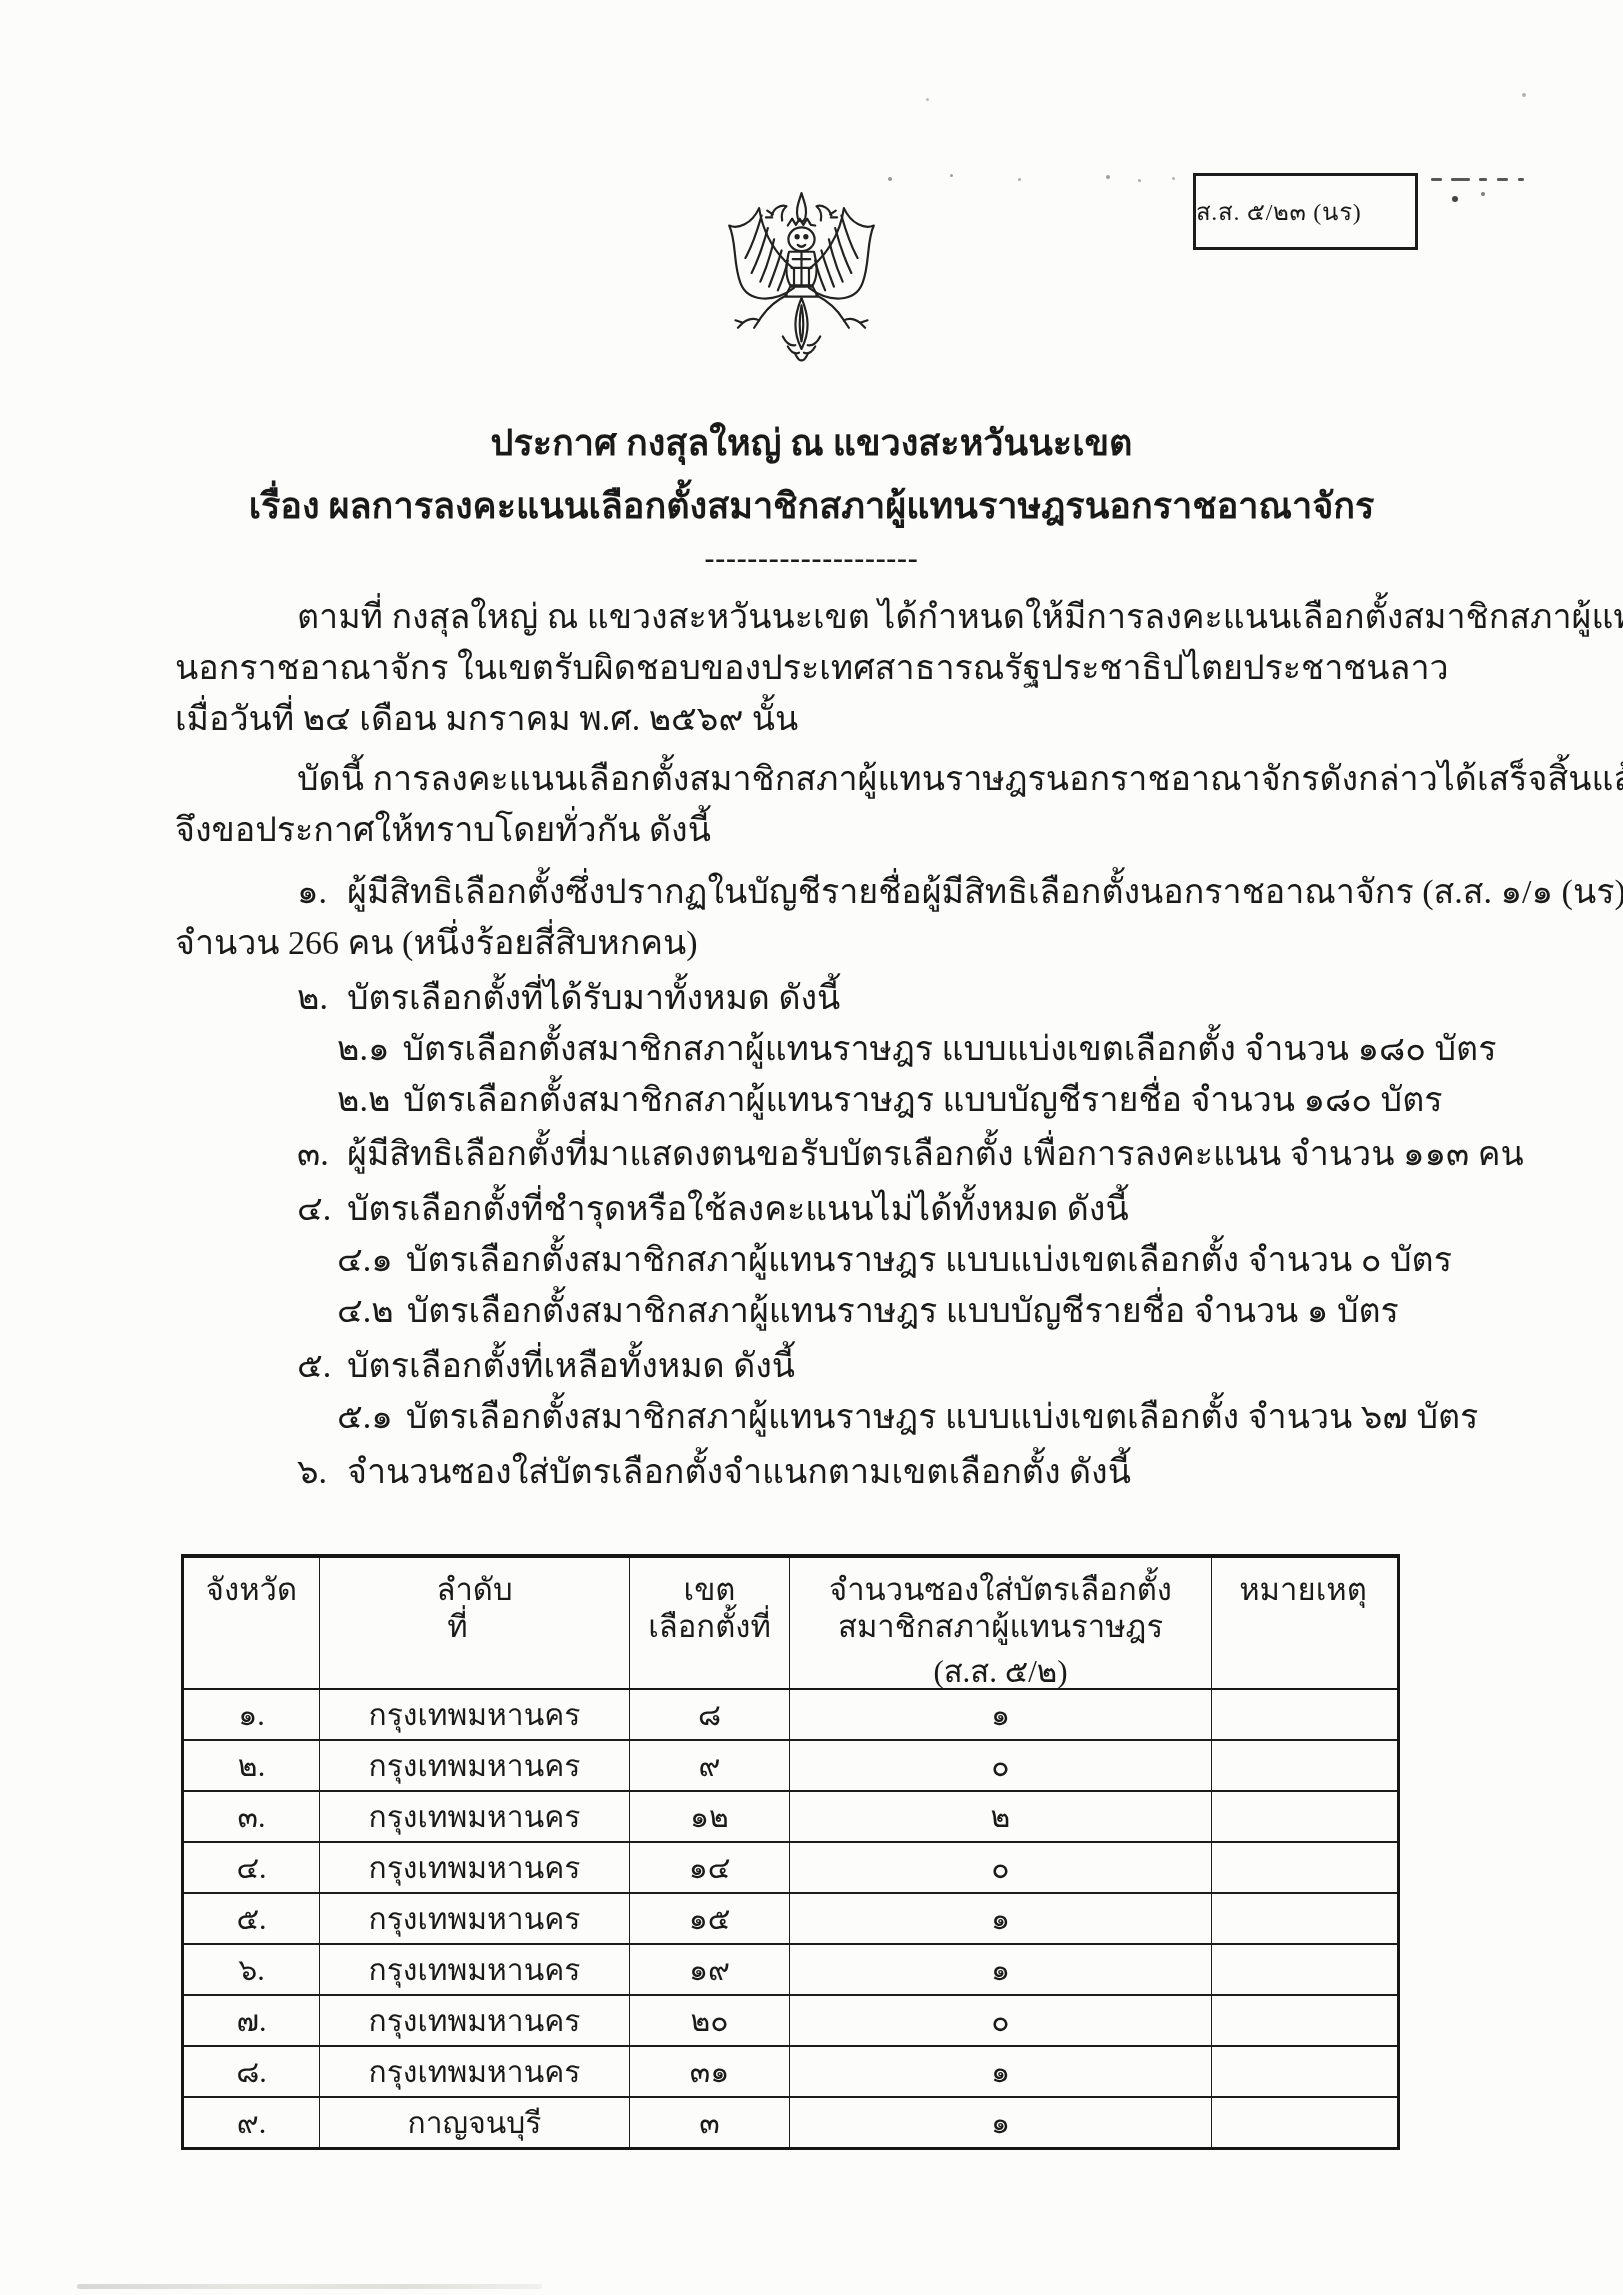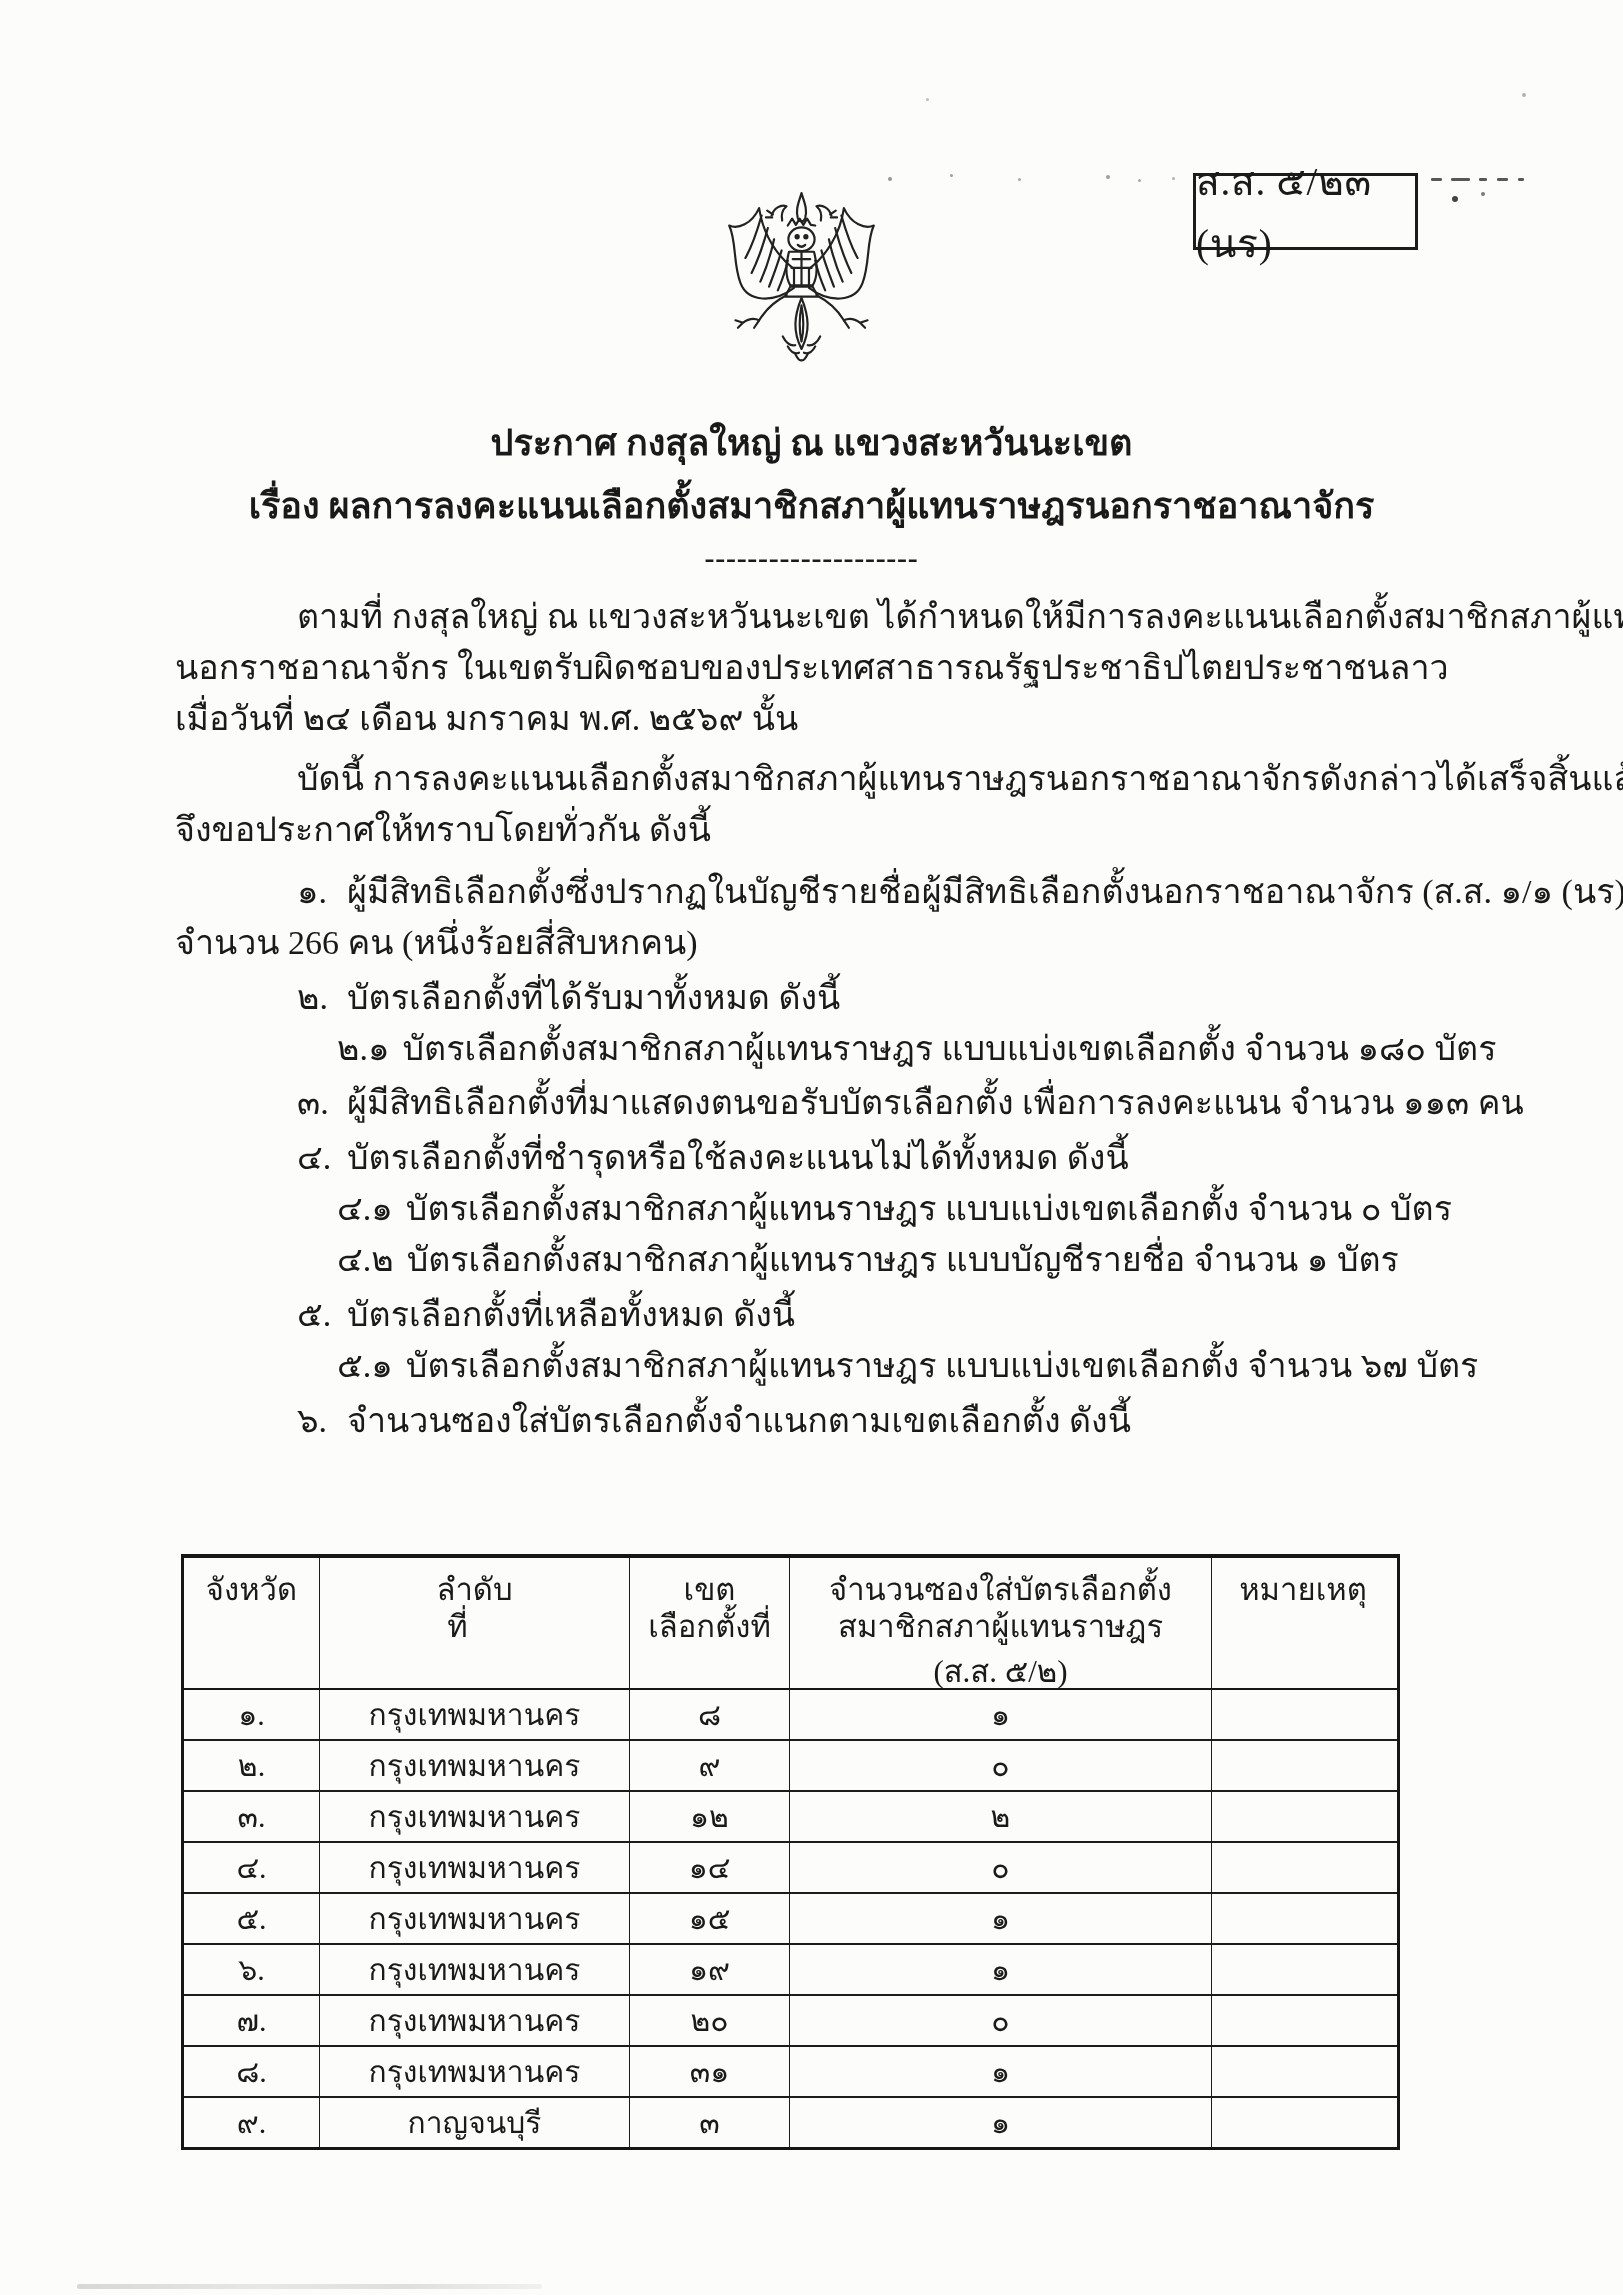--- a/index.html
+++ b/index.html
@@ -8,8 +8,8 @@
 
   
   .form-code-box{position:absolute;left:1193px;top:173px;width:225px;height:77px;
-    border:3.3px solid #1c1c1c;box-sizing:border-box;display:flex;align-items:center;justify-content:flex-end;
-    font-size:39px;letter-spacing:0.7px;background:#fcfcfa;}
+    border:3.3px solid #1c1c1c;box-sizing:border-box;display:flex;align-items:center;justify-content:flex-start;
+    font-size:24px;letter-spacing:0.7px;background:#fcfcfa;}
   .dash-artifact{position:absolute;display:flex;gap:9.2px;align-items:center;opacity:.8;}
   .dash-artifact i{display:block;height:3.3px;background:#2e2e2e;border-radius:1.3px;}
   .speck{position:absolute;border-radius:50%;background:#444;}

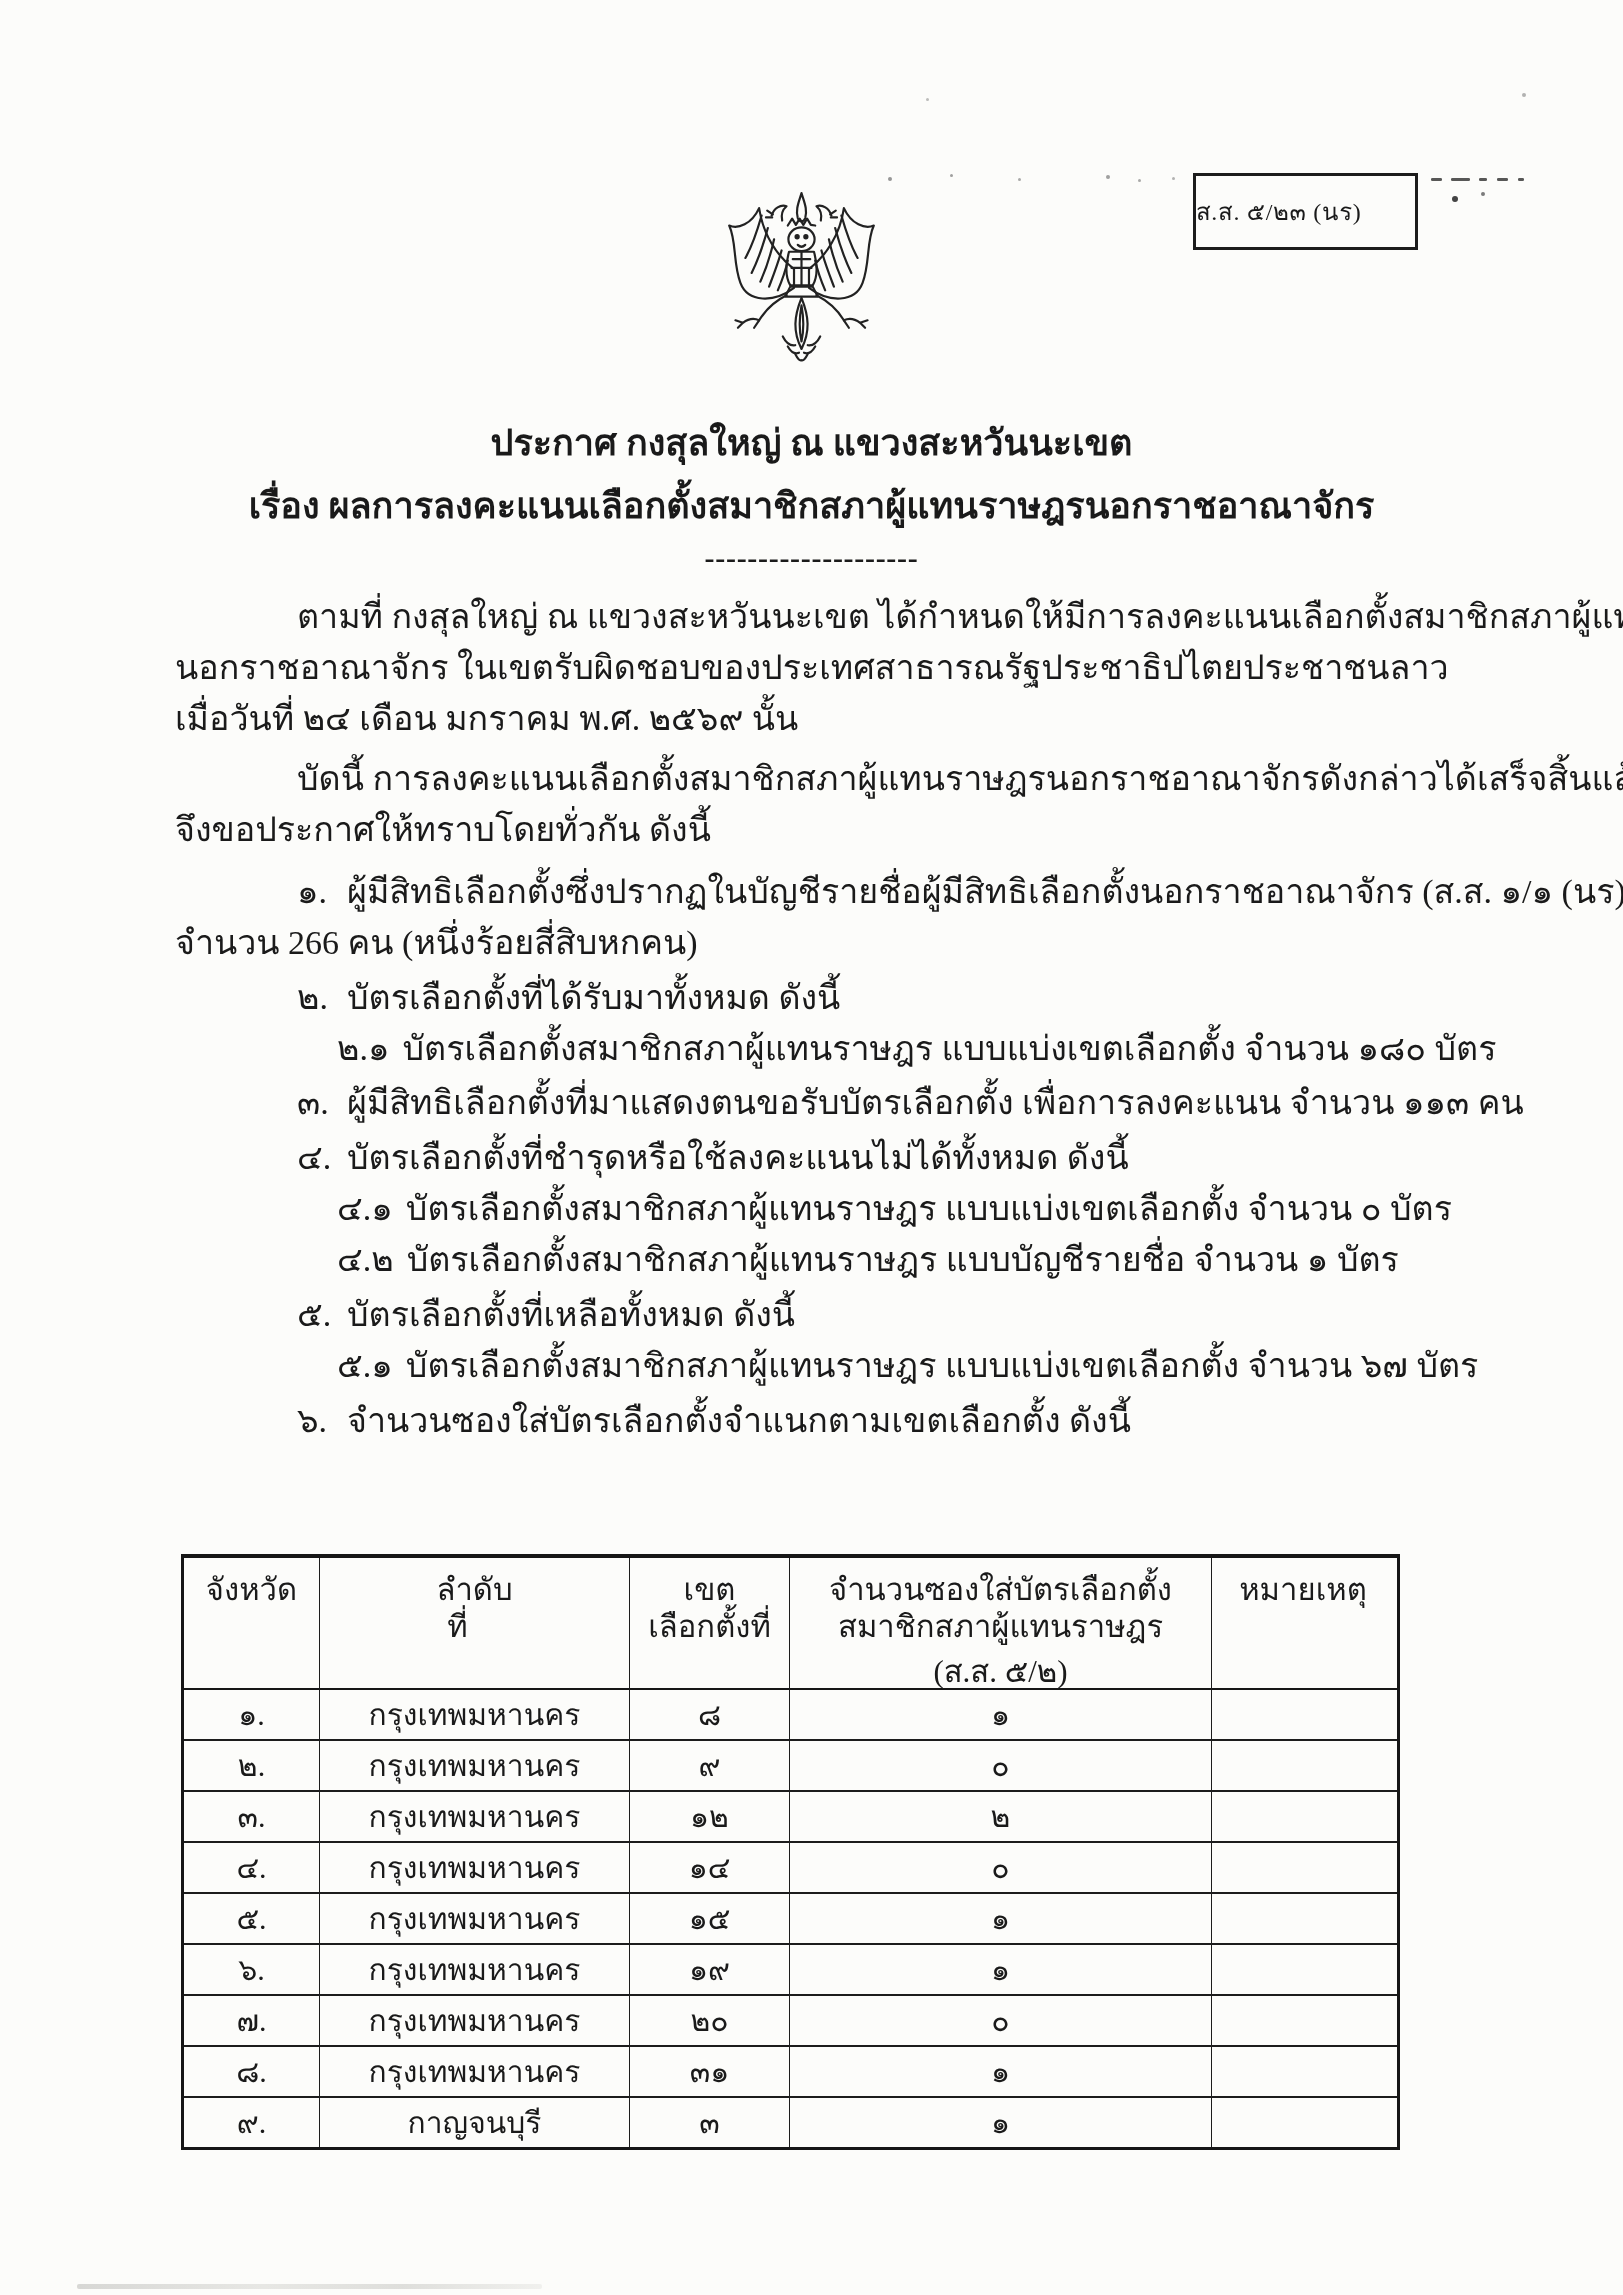--- a/index.html
+++ b/index.html
@@ -161,6 +161,9 @@
       <div class="bline bl-sub">
     <span class="inum">๒.๑</span><span class="btext">บัตรเลือกตั้งสมาชิกสภาผู้แทนราษฎร แบบแบ่งเขตเลือกตั้ง จำนวน ๑๘๐ บัตร</span>
   </div>
+      <div class="bline bl-sub">
+    <span class="inum">๒.๒</span><span class="btext">บัตรเลือกตั้งสมาชิกสภาผู้แทนราษฎร แบบบัญชีรายชื่อ จำนวน ๑๘๐ บัตร</span>
+  </div>
       <div class="bline bl-item" style="margin-top: 3.9px;">
     <span class="inum">๓.</span><span class="btext">ผู้มีสิทธิเลือกตั้งที่มาแสดงตนขอรับบัตรเลือกตั้ง เพื่อการลงคะแนน จำนวน ๑๑๓ คน</span>
   </div>

